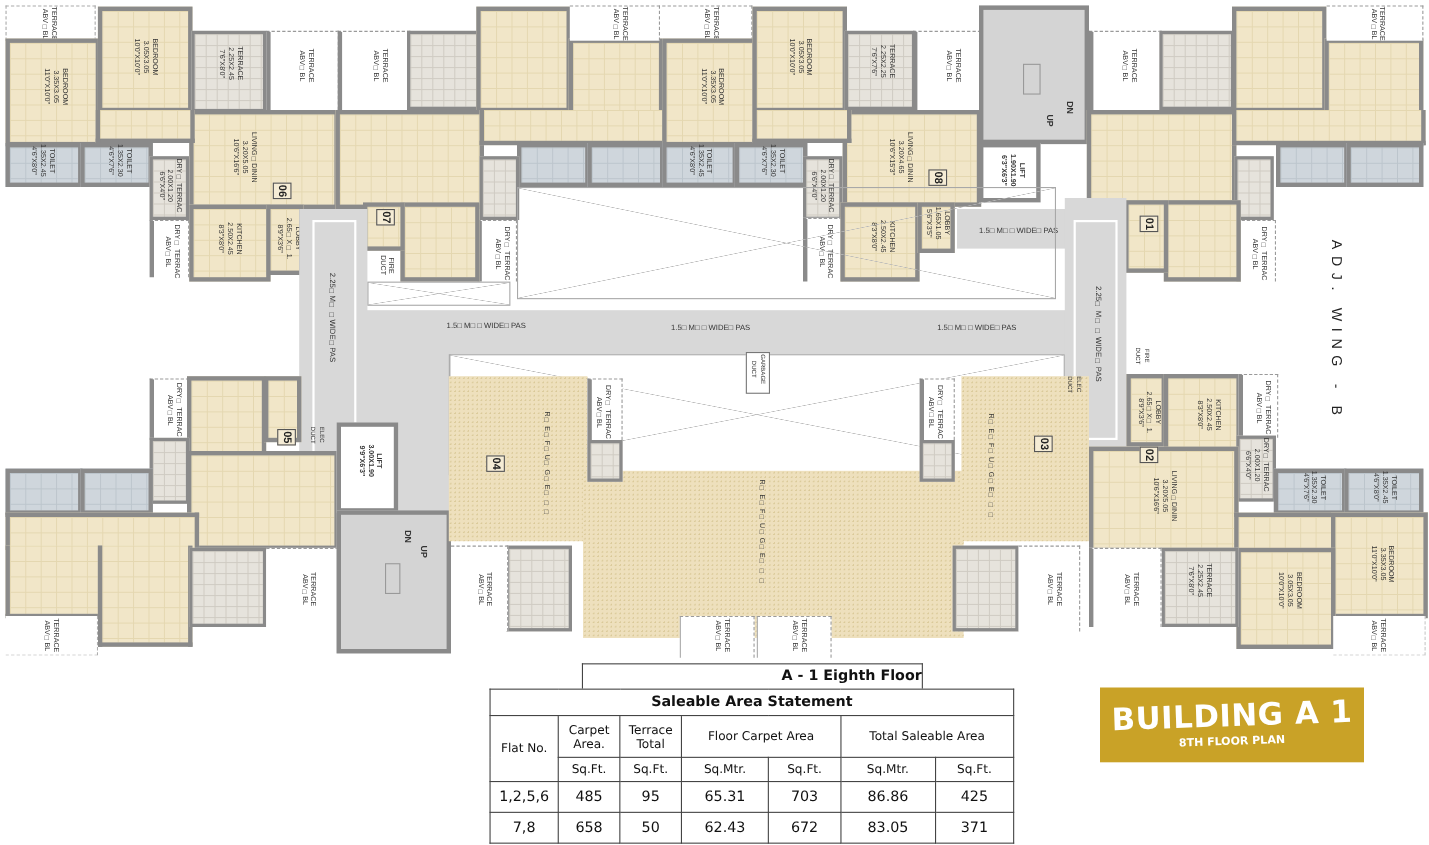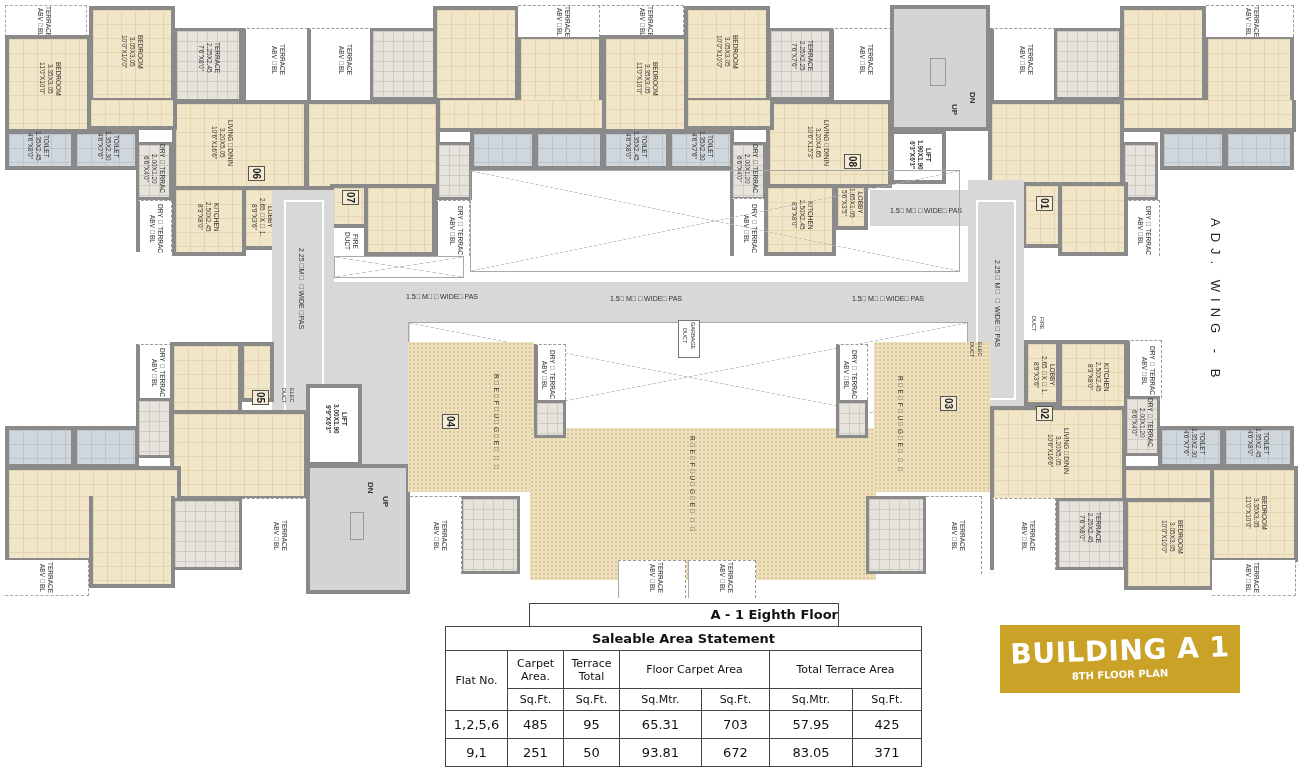--- a/index.html
+++ b/index.html
@@ -346,7 +346,7 @@
       <td style="width:56px;white-space:pre;">Terrace
 Total</td>
       <td colspan="2">Floor Carpet Area</td>
-      <td colspan="2">Total Terrace Area</td>
+      <td colspan="2">Total Saleable Area</td>
     </tr>
     <tr class="unit">
       <td>Sq.Ft.</td>

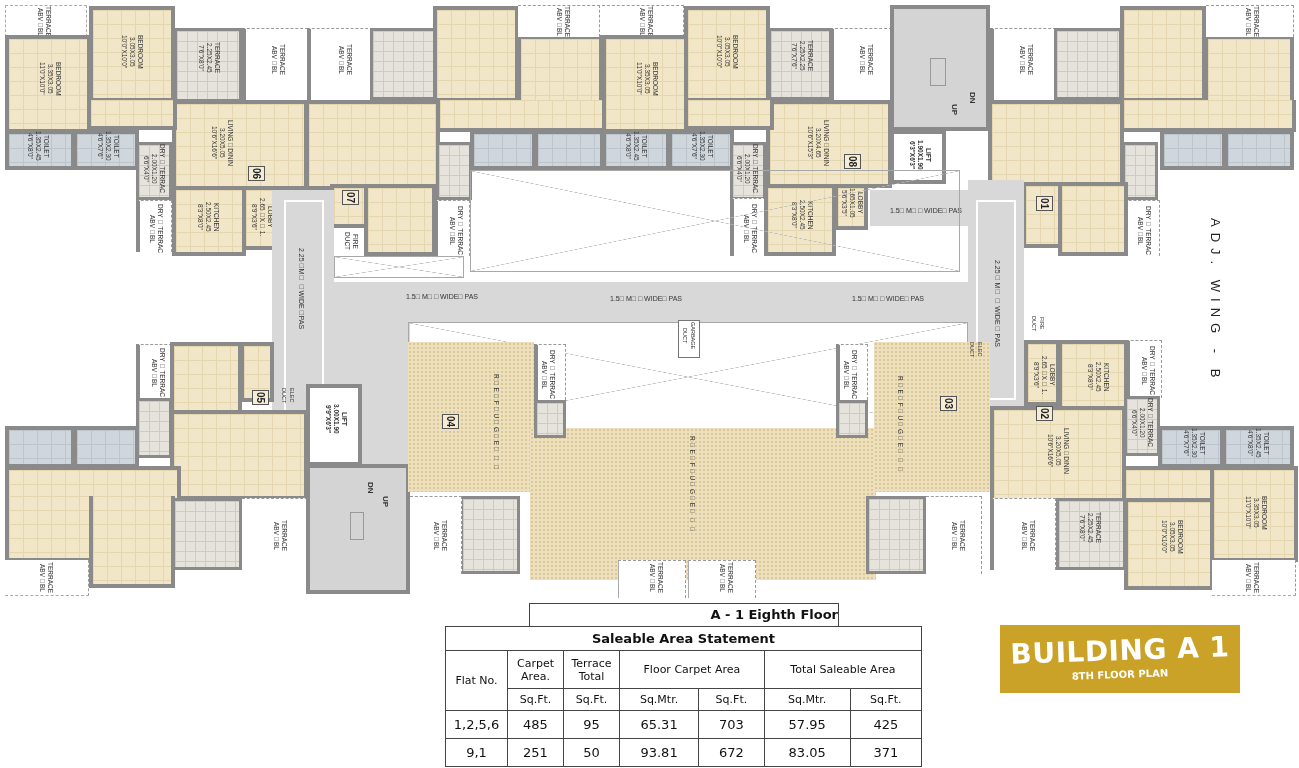--- a/index.html
+++ b/index.html
@@ -362,7 +362,7 @@
       <td>95</td>
       <td>65.31</td>
       <td>703</td>
-      <td>57.95</td>
+      <td>86.86</td>
       <td>425</td>
     </tr>
     <tr class="row">

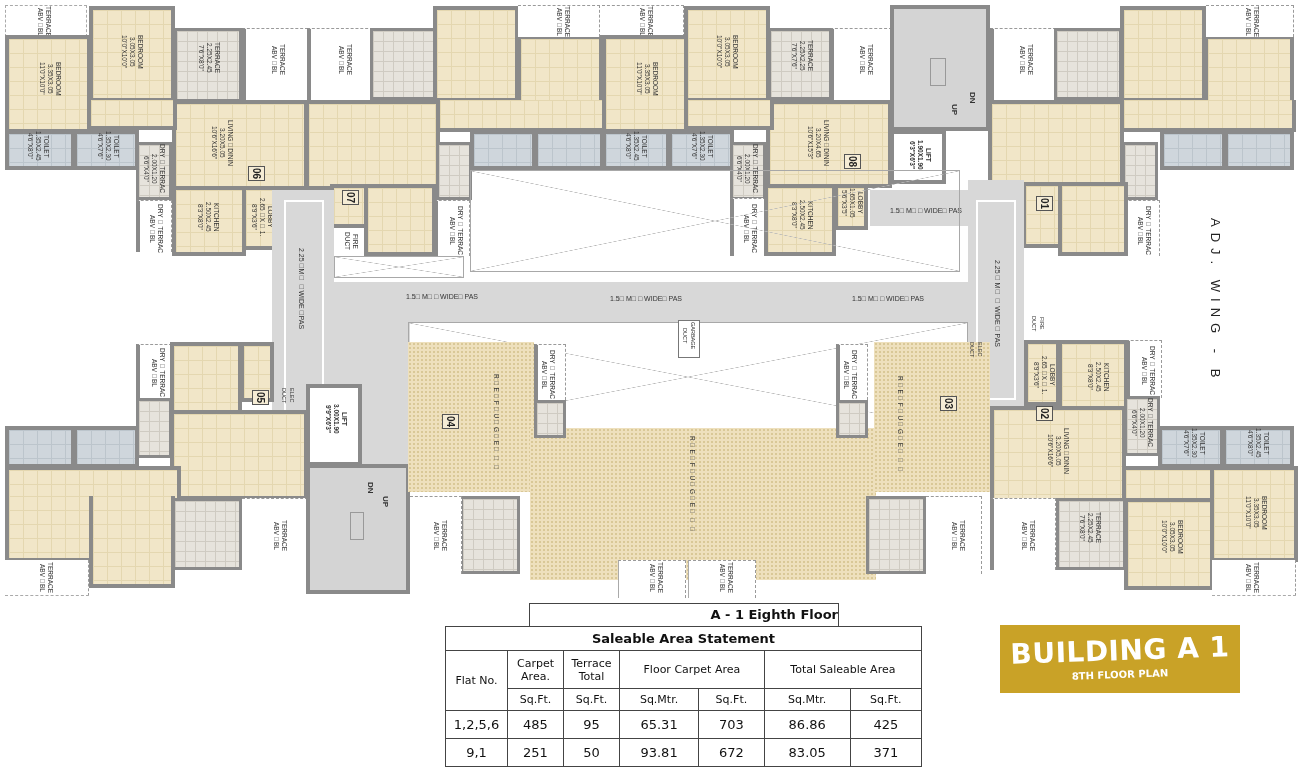--- a/index.html
+++ b/index.html
@@ -366,7 +366,7 @@
       <td>425</td>
     </tr>
     <tr class="row">
-      <td>9,1</td>
+      <td>7,8</td>
       <td>251</td>
       <td>50</td>
       <td>93.81</td>

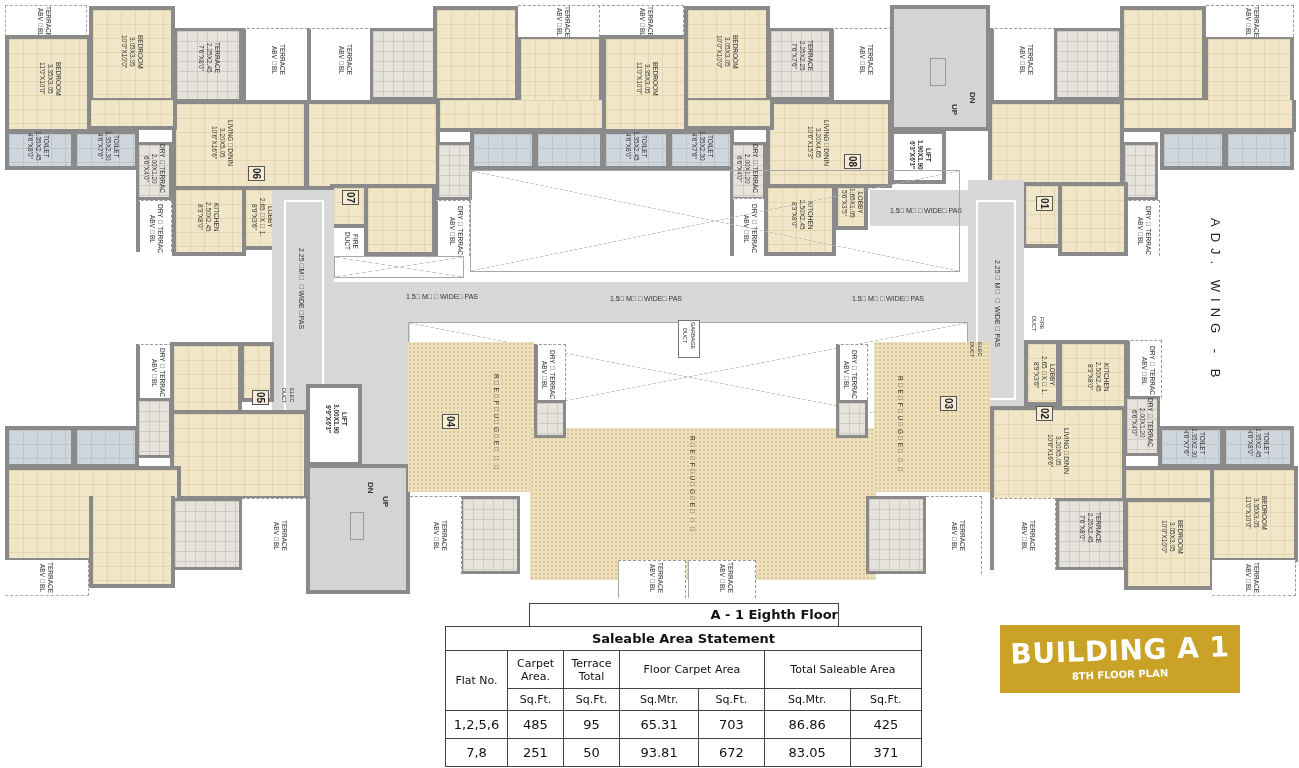--- a/index.html
+++ b/index.html
@@ -367,7 +367,7 @@
     </tr>
     <tr class="row">
       <td>7,8</td>
-      <td>251</td>
+      <td>658</td>
       <td>50</td>
       <td>93.81</td>
       <td>672</td>

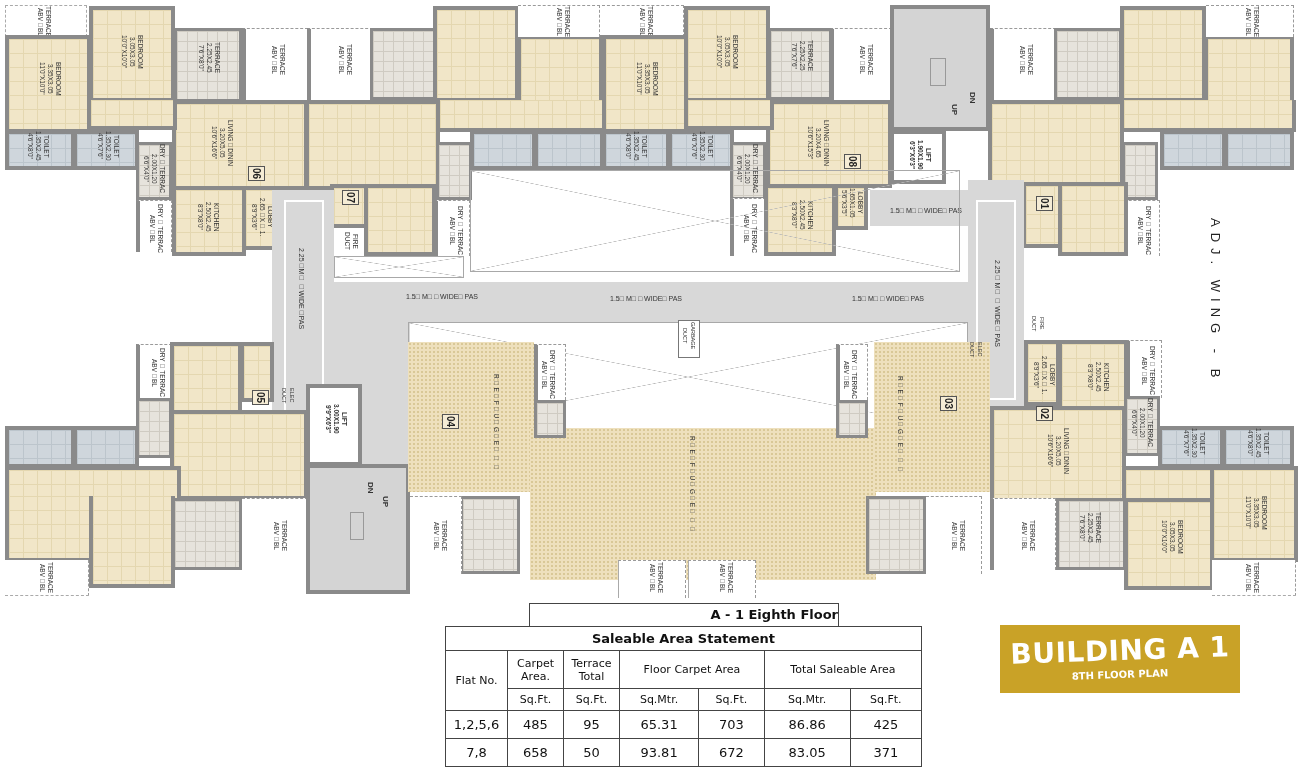--- a/index.html
+++ b/index.html
@@ -369,7 +369,7 @@
       <td>7,8</td>
       <td>658</td>
       <td>50</td>
-      <td>93.81</td>
+      <td>62.43</td>
       <td>672</td>
       <td>83.05</td>
       <td>371</td>

